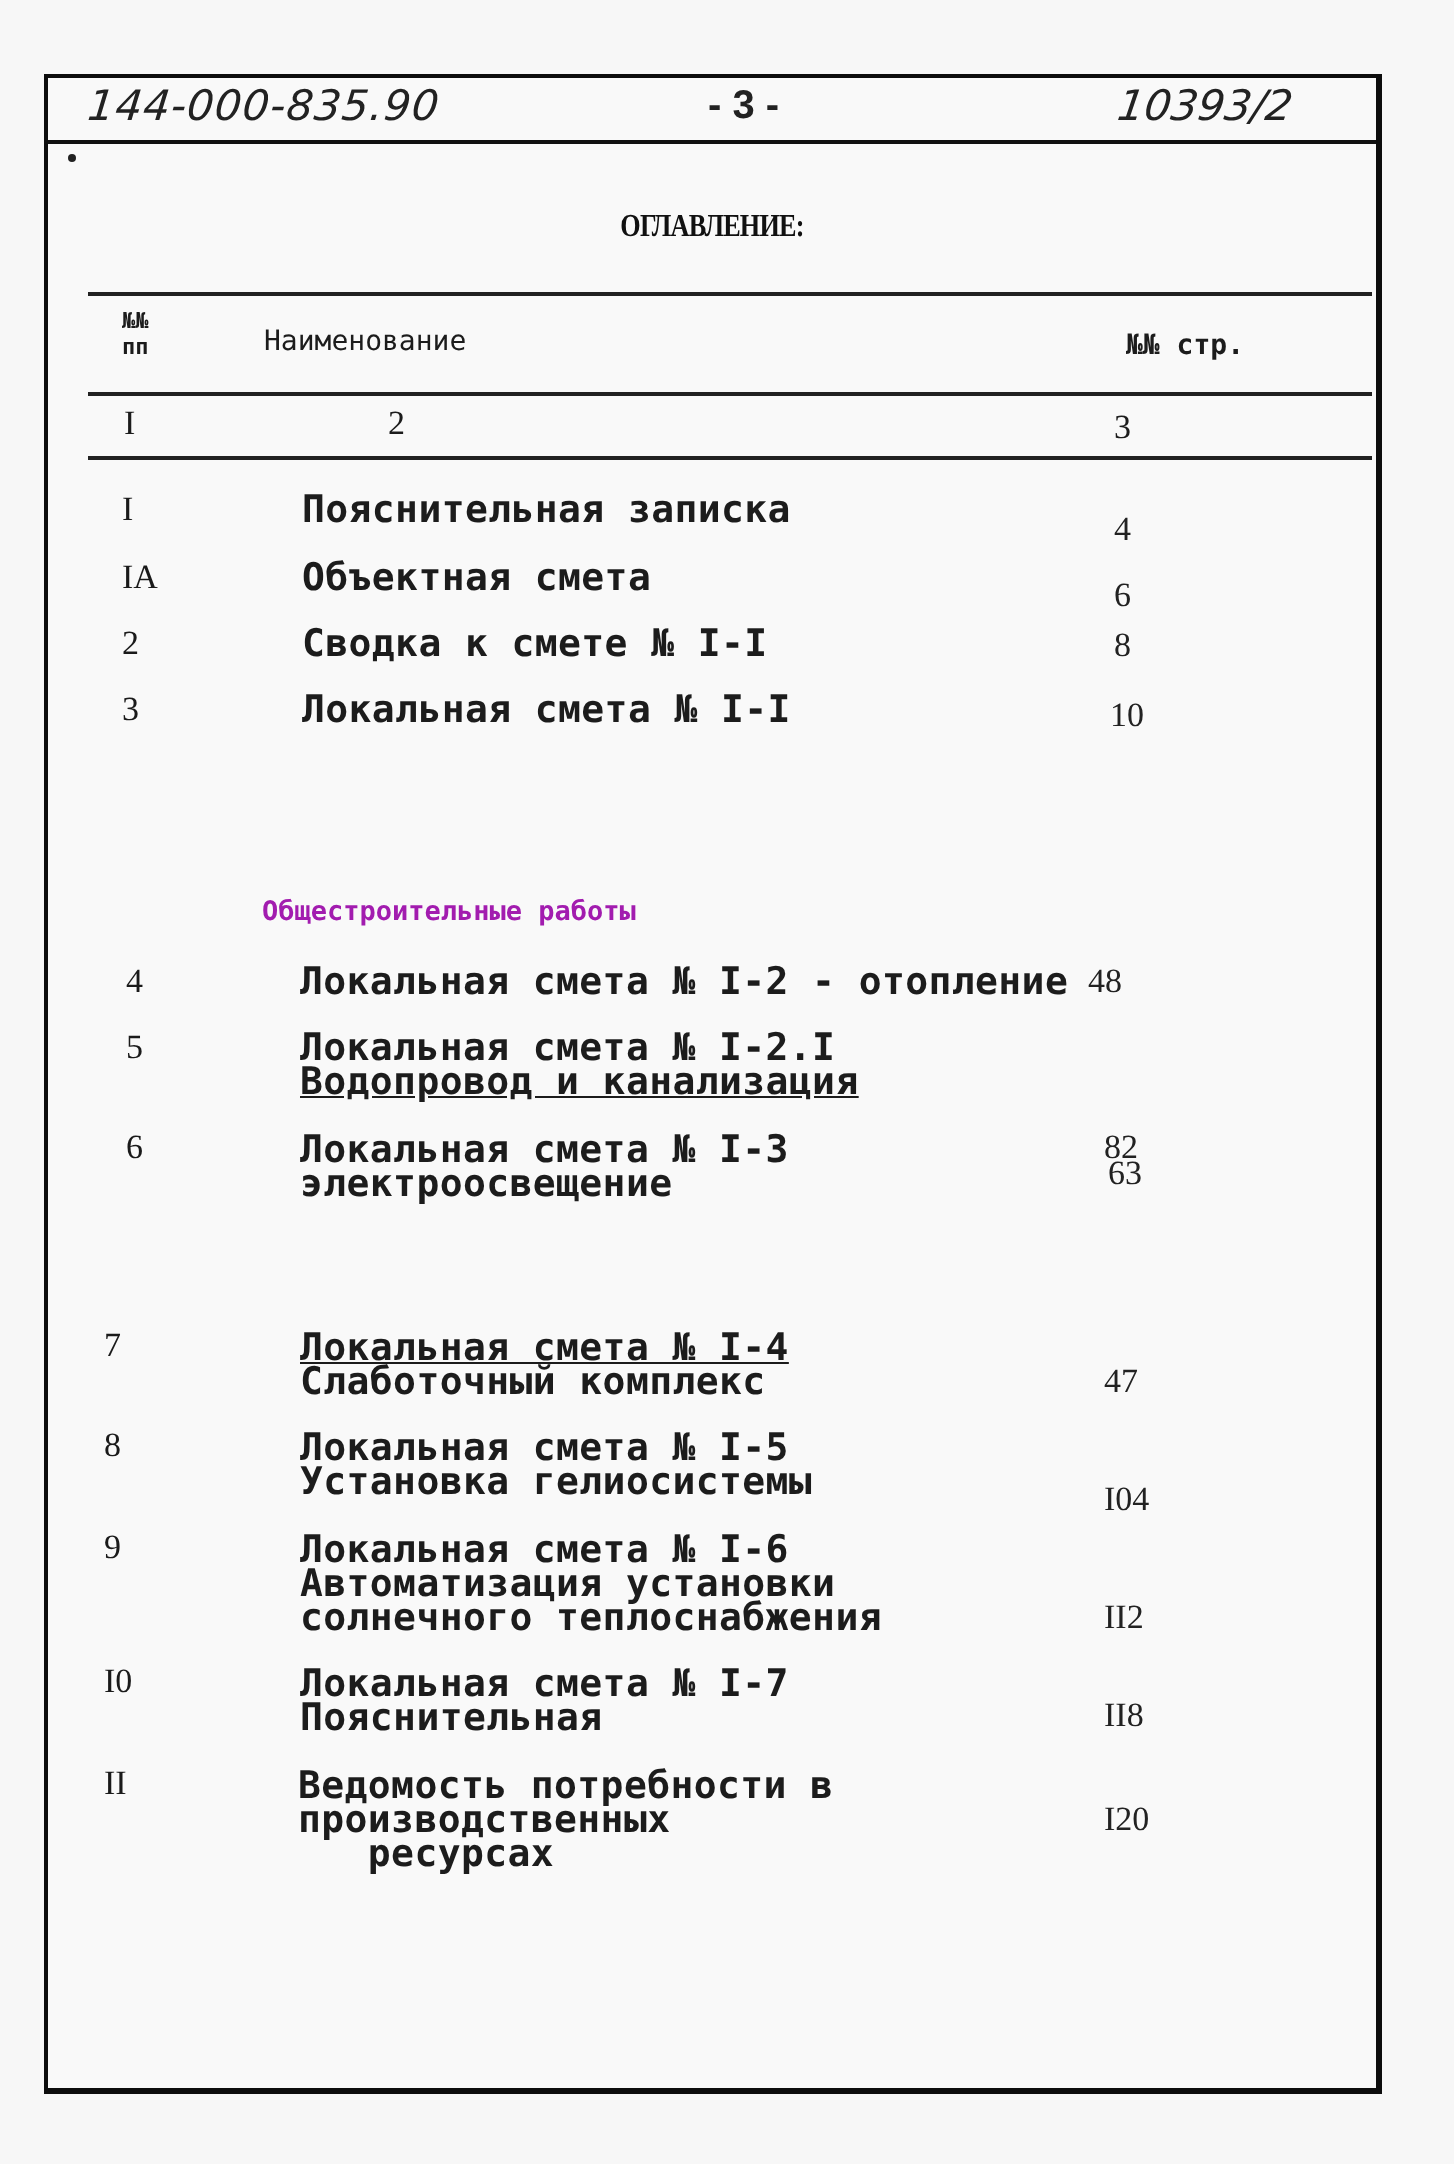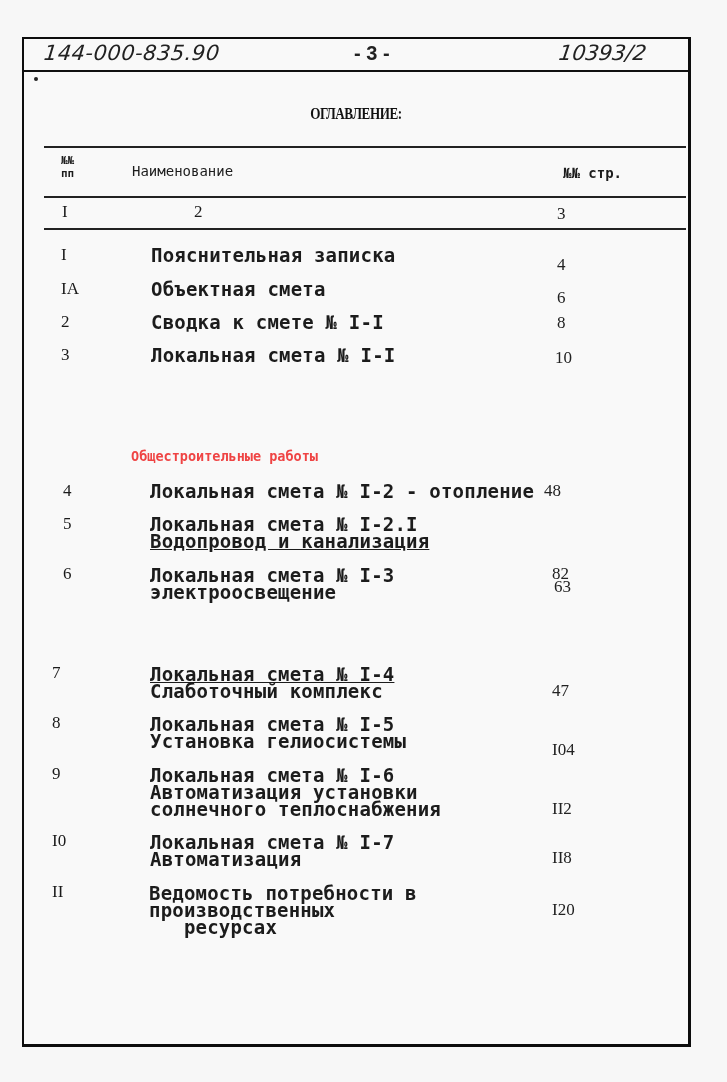--- a/index.html
+++ b/index.html
@@ -139,7 +139,7 @@
       font-family: "DejaVu Sans Mono", monospace;
       font-weight: bold;
       font-size: 13.5px;
-      color: #ef4444;
+      color: #a21caf;
     }
   </style>
 </head>

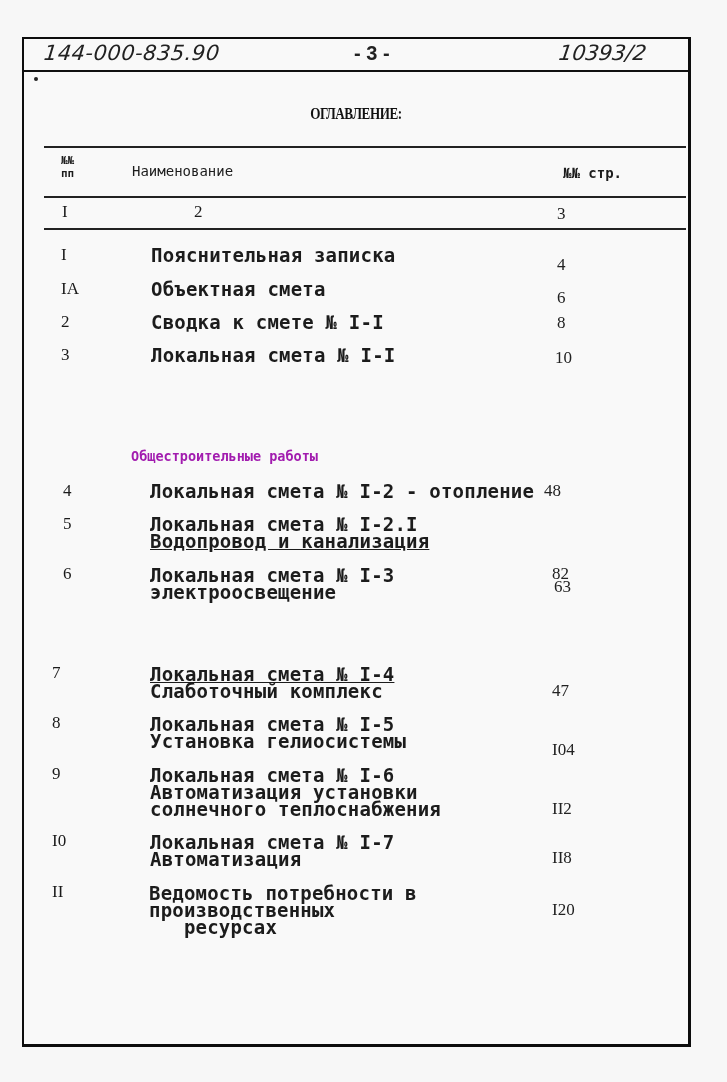--- a/index.html
+++ b/index.html
@@ -241,7 +241,7 @@
   <div class="item" style="top:792px;">
     <span class="n" style="left:28px;">I0</span>
     <span class="t" style="left:106px; top:3px;">Локальная смета № I-7</span>
-    <span class="t" style="left:106px; top:20px;">Автоматизация</span>
+    <span class="t" style="left:106px; top:20px;">Пояснительная</span>
     <span class="p" style="left:528px; top:17px;">II8</span>
   </div>
 

